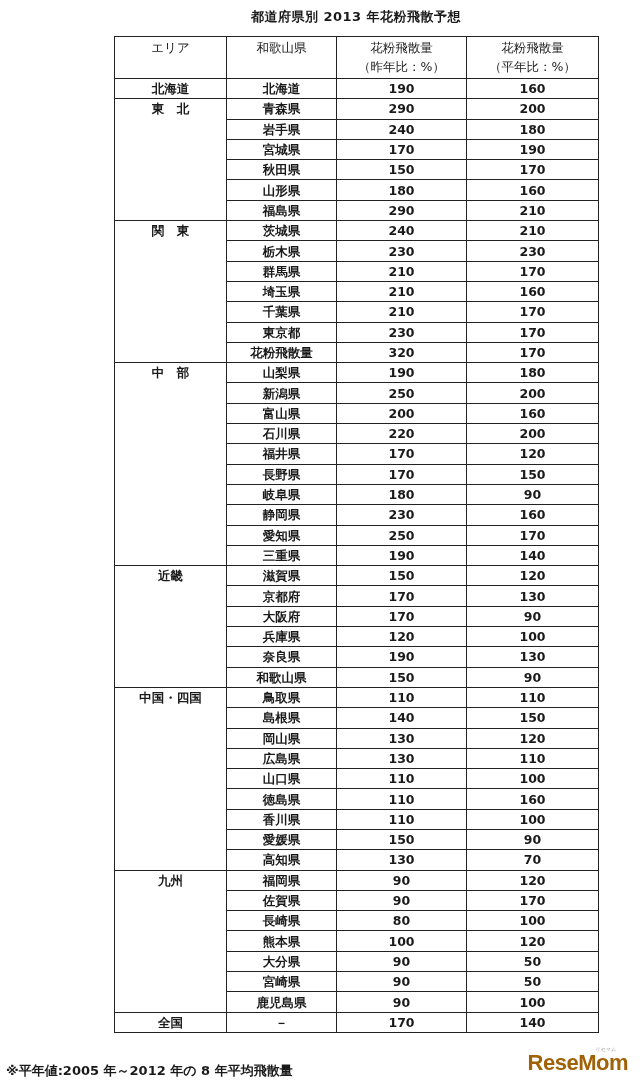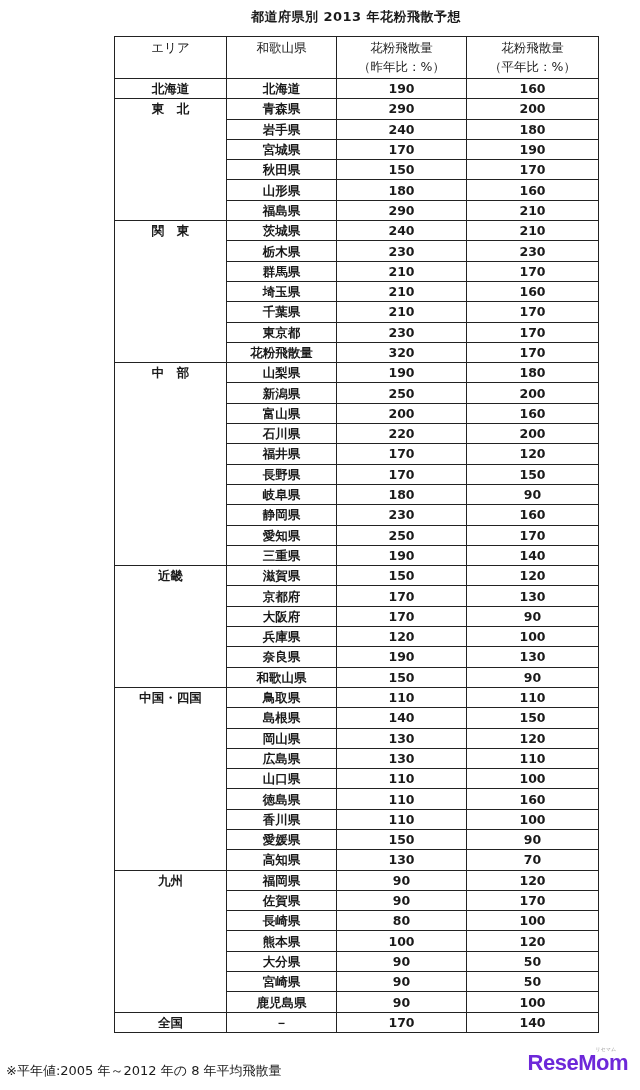--- a/index.html
+++ b/index.html
@@ -14,7 +14,7 @@
            font-weight: bold; height: 19.3px; line-height: 19px; white-space: nowrap; }
   th { height: 40px; line-height: 19px; vertical-align: top; padding-top: 1px; font-weight: normal; }
   td.area { vertical-align: top; }
-  .footnote { position: absolute; left: 6px; top: 1062px; font-size: 13px; font-weight: normal; }
+  .footnote { position: absolute; left: 6px; top: 1062px; font-size: 13px; font-weight: bold; }
   .logo { position: absolute; right: 12px; top: 1050px; font-size: 22px; font-weight: bold;
           color: #6d28d9; letter-spacing: -0.5px; font-family: "Liberation Sans", sans-serif; }
   .logo-small { position: absolute; right: 24px; top: 1046px; font-size: 5px; color: #999; }

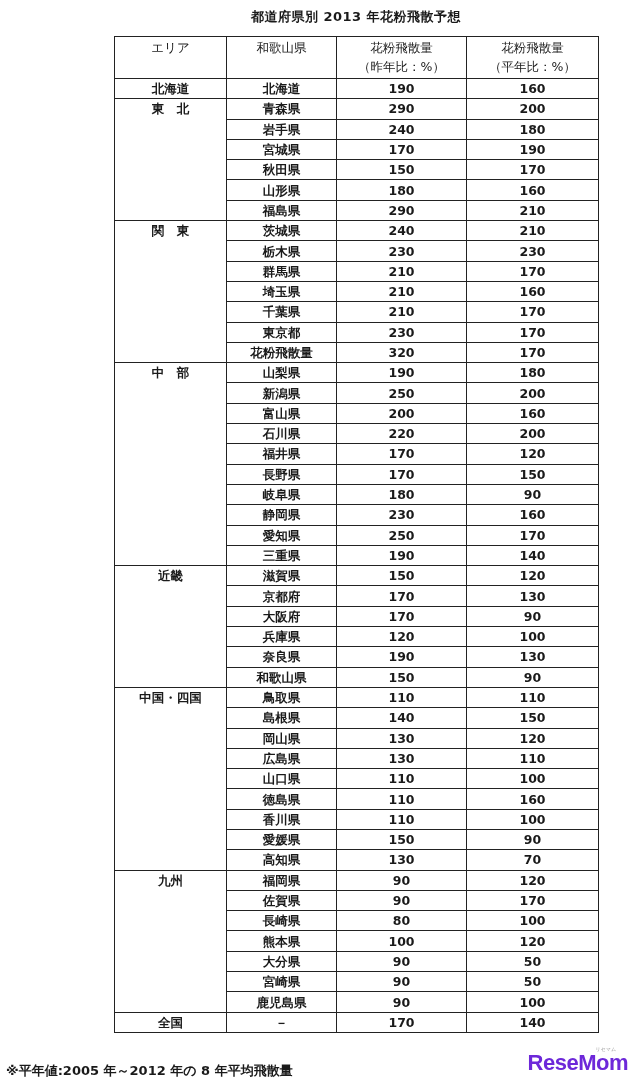--- a/index.html
+++ b/index.html
@@ -16,7 +16,7 @@
   td.area { vertical-align: top; }
   .footnote { position: absolute; left: 6px; top: 1062px; font-size: 13px; font-weight: bold; }
   .logo { position: absolute; right: 12px; top: 1050px; font-size: 22px; font-weight: bold;
-          color: #6d28d9; letter-spacing: -0.5px; font-family: "Liberation Sans", sans-serif; }
+          color: #a16207; letter-spacing: -0.5px; font-family: "Liberation Sans", sans-serif; }
   .logo-small { position: absolute; right: 24px; top: 1046px; font-size: 5px; color: #999; }
 </style>
 </head>

